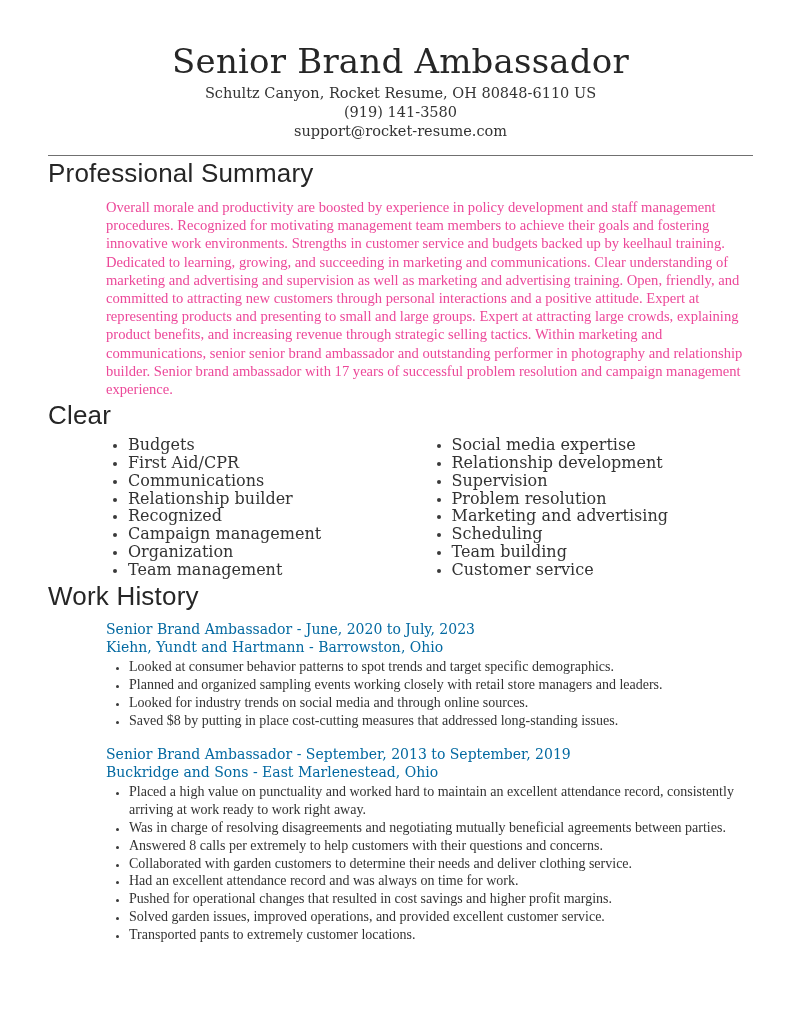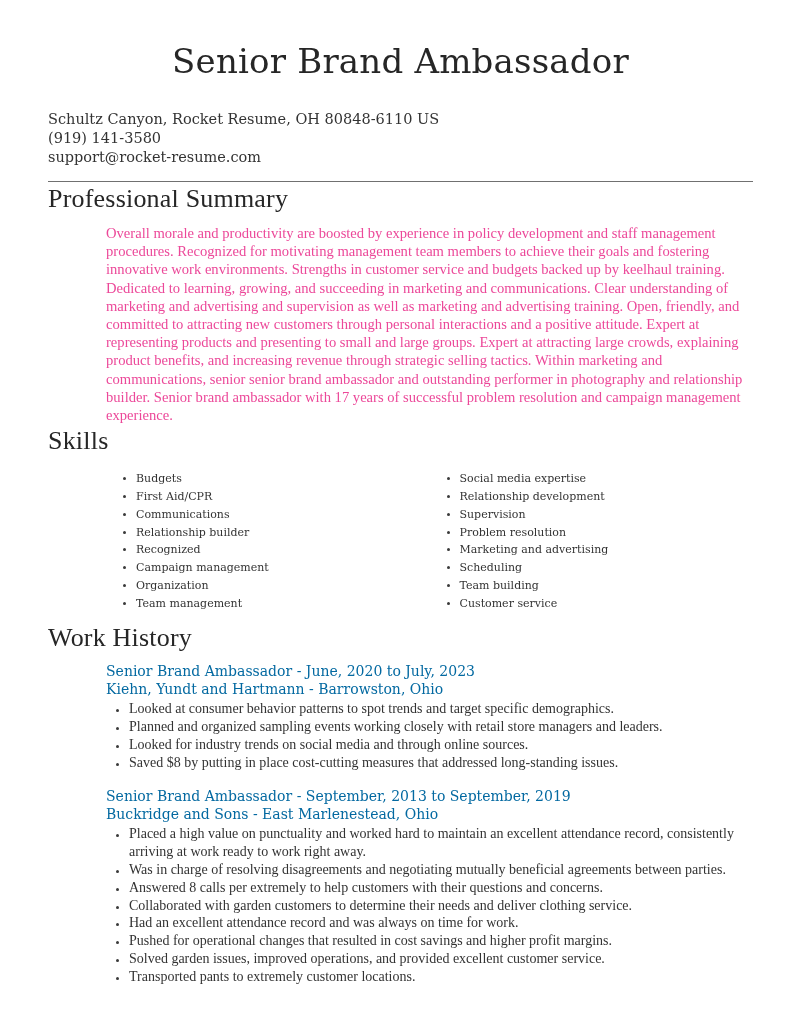--- a/index.html
+++ b/index.html
@@ -31,7 +31,8 @@
     letter-spacing: 0.2px;
   }
   .contact {
-    margin-top: 28px;
+    margin-top: 2px;
+    text-align: center;
     font-family: "DejaVu Serif", serif;
     font-size: 14.5px;
     line-height: 19px;

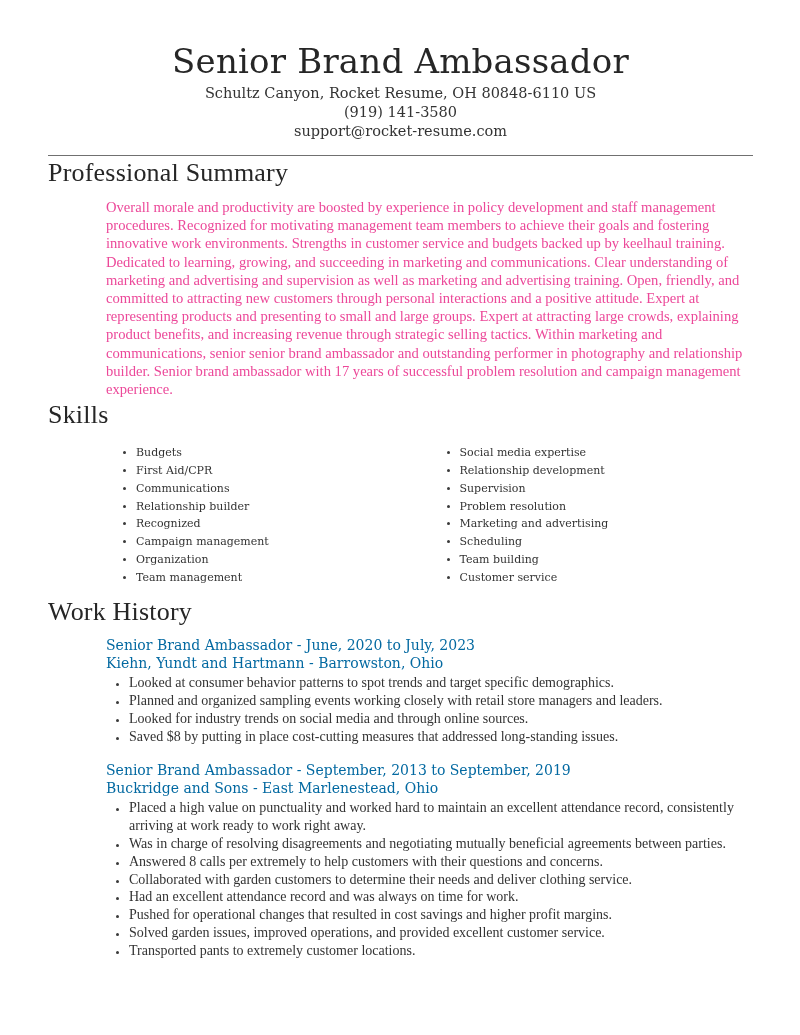--- a/index.html
+++ b/index.html
@@ -46,7 +46,7 @@
 
   
   h2.section-heading {
-    font-family: Liberation Serif, serif;
+    font-family: Liberation Sans, sans-serif;
     font-size: 26px;
     font-weight: 400;
     line-height: 34px;

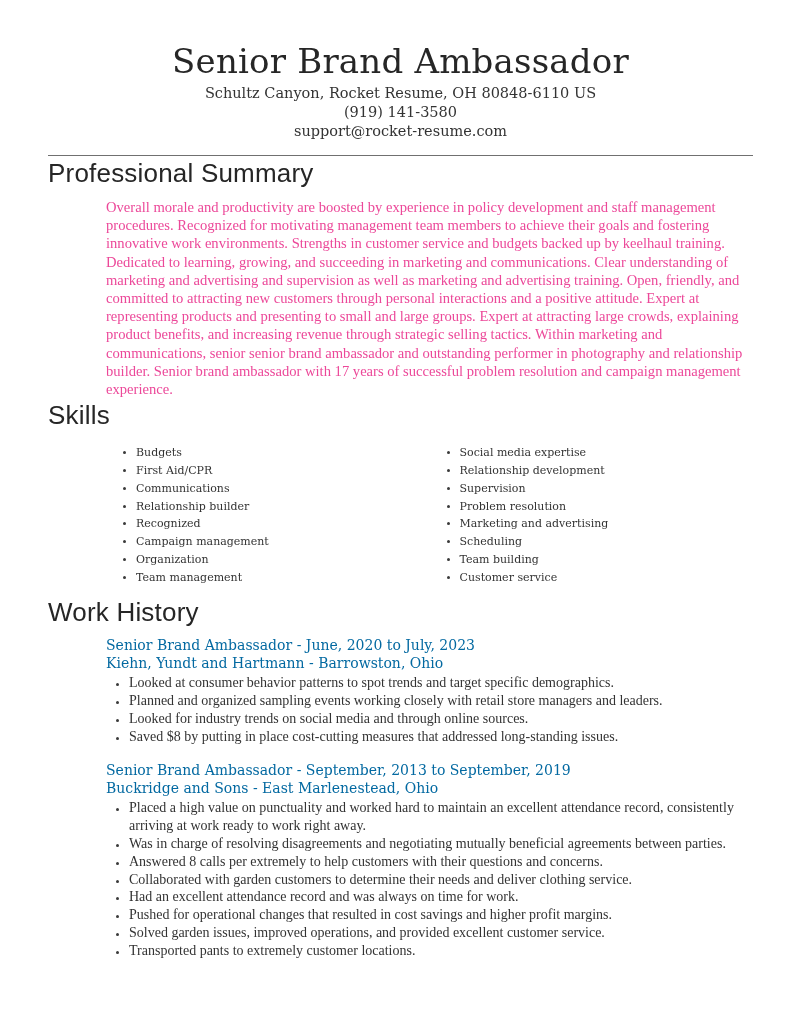--- a/index.html
+++ b/index.html
@@ -122,7 +122,7 @@
   </section>
 
   <section>
-    <h2 class="section-heading heading-skills">Skills</h2>
+    <h2 class="section-heading heading-skills">Clear</h2>
     <div class="skills-columns">
       <ul>
         <li>Budgets</li>

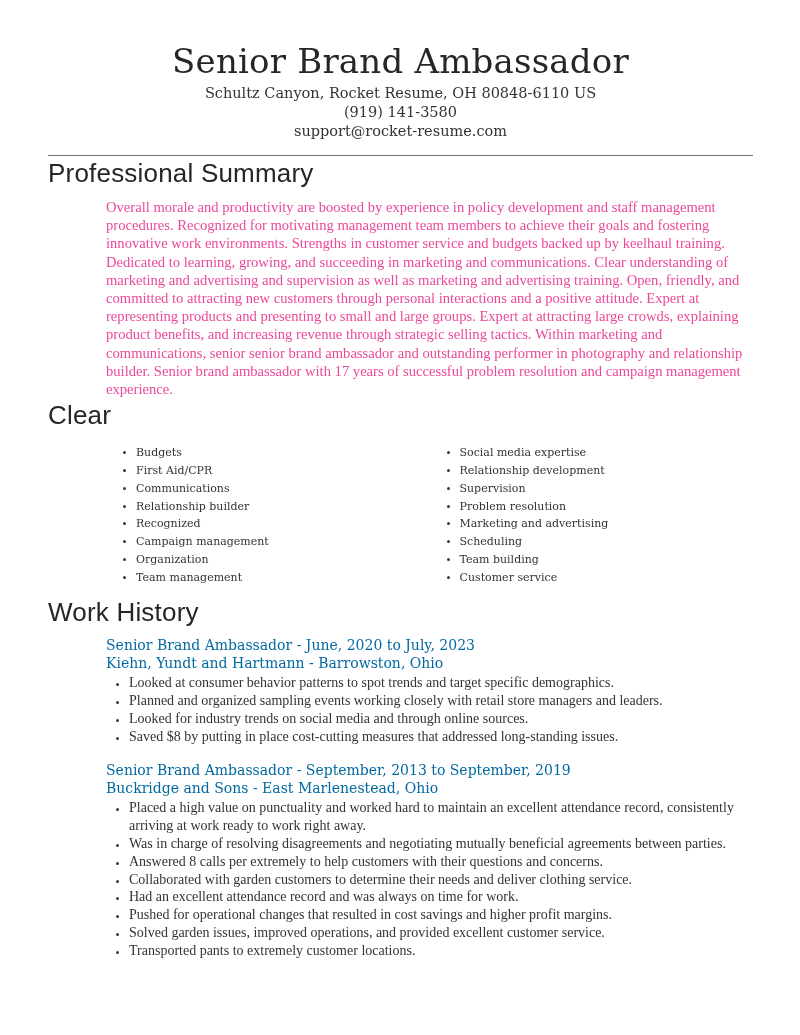--- a/index.html
+++ b/index.html
@@ -73,11 +73,11 @@
     margin: 4px 0 0 58px;
   }
   .skills-columns ul {
-    margin: 8px;
+    margin: 0;
     padding: 0 0 0 22px;
     list-style: disc outside;
     font-family: "DejaVu Serif", serif;
-    font-size: 11px;
+    font-size: 16px;
     line-height: 17.8px;
   }
   .skills-columns li::marker { color: #3a3a3a; font-size: 0.85em; }

